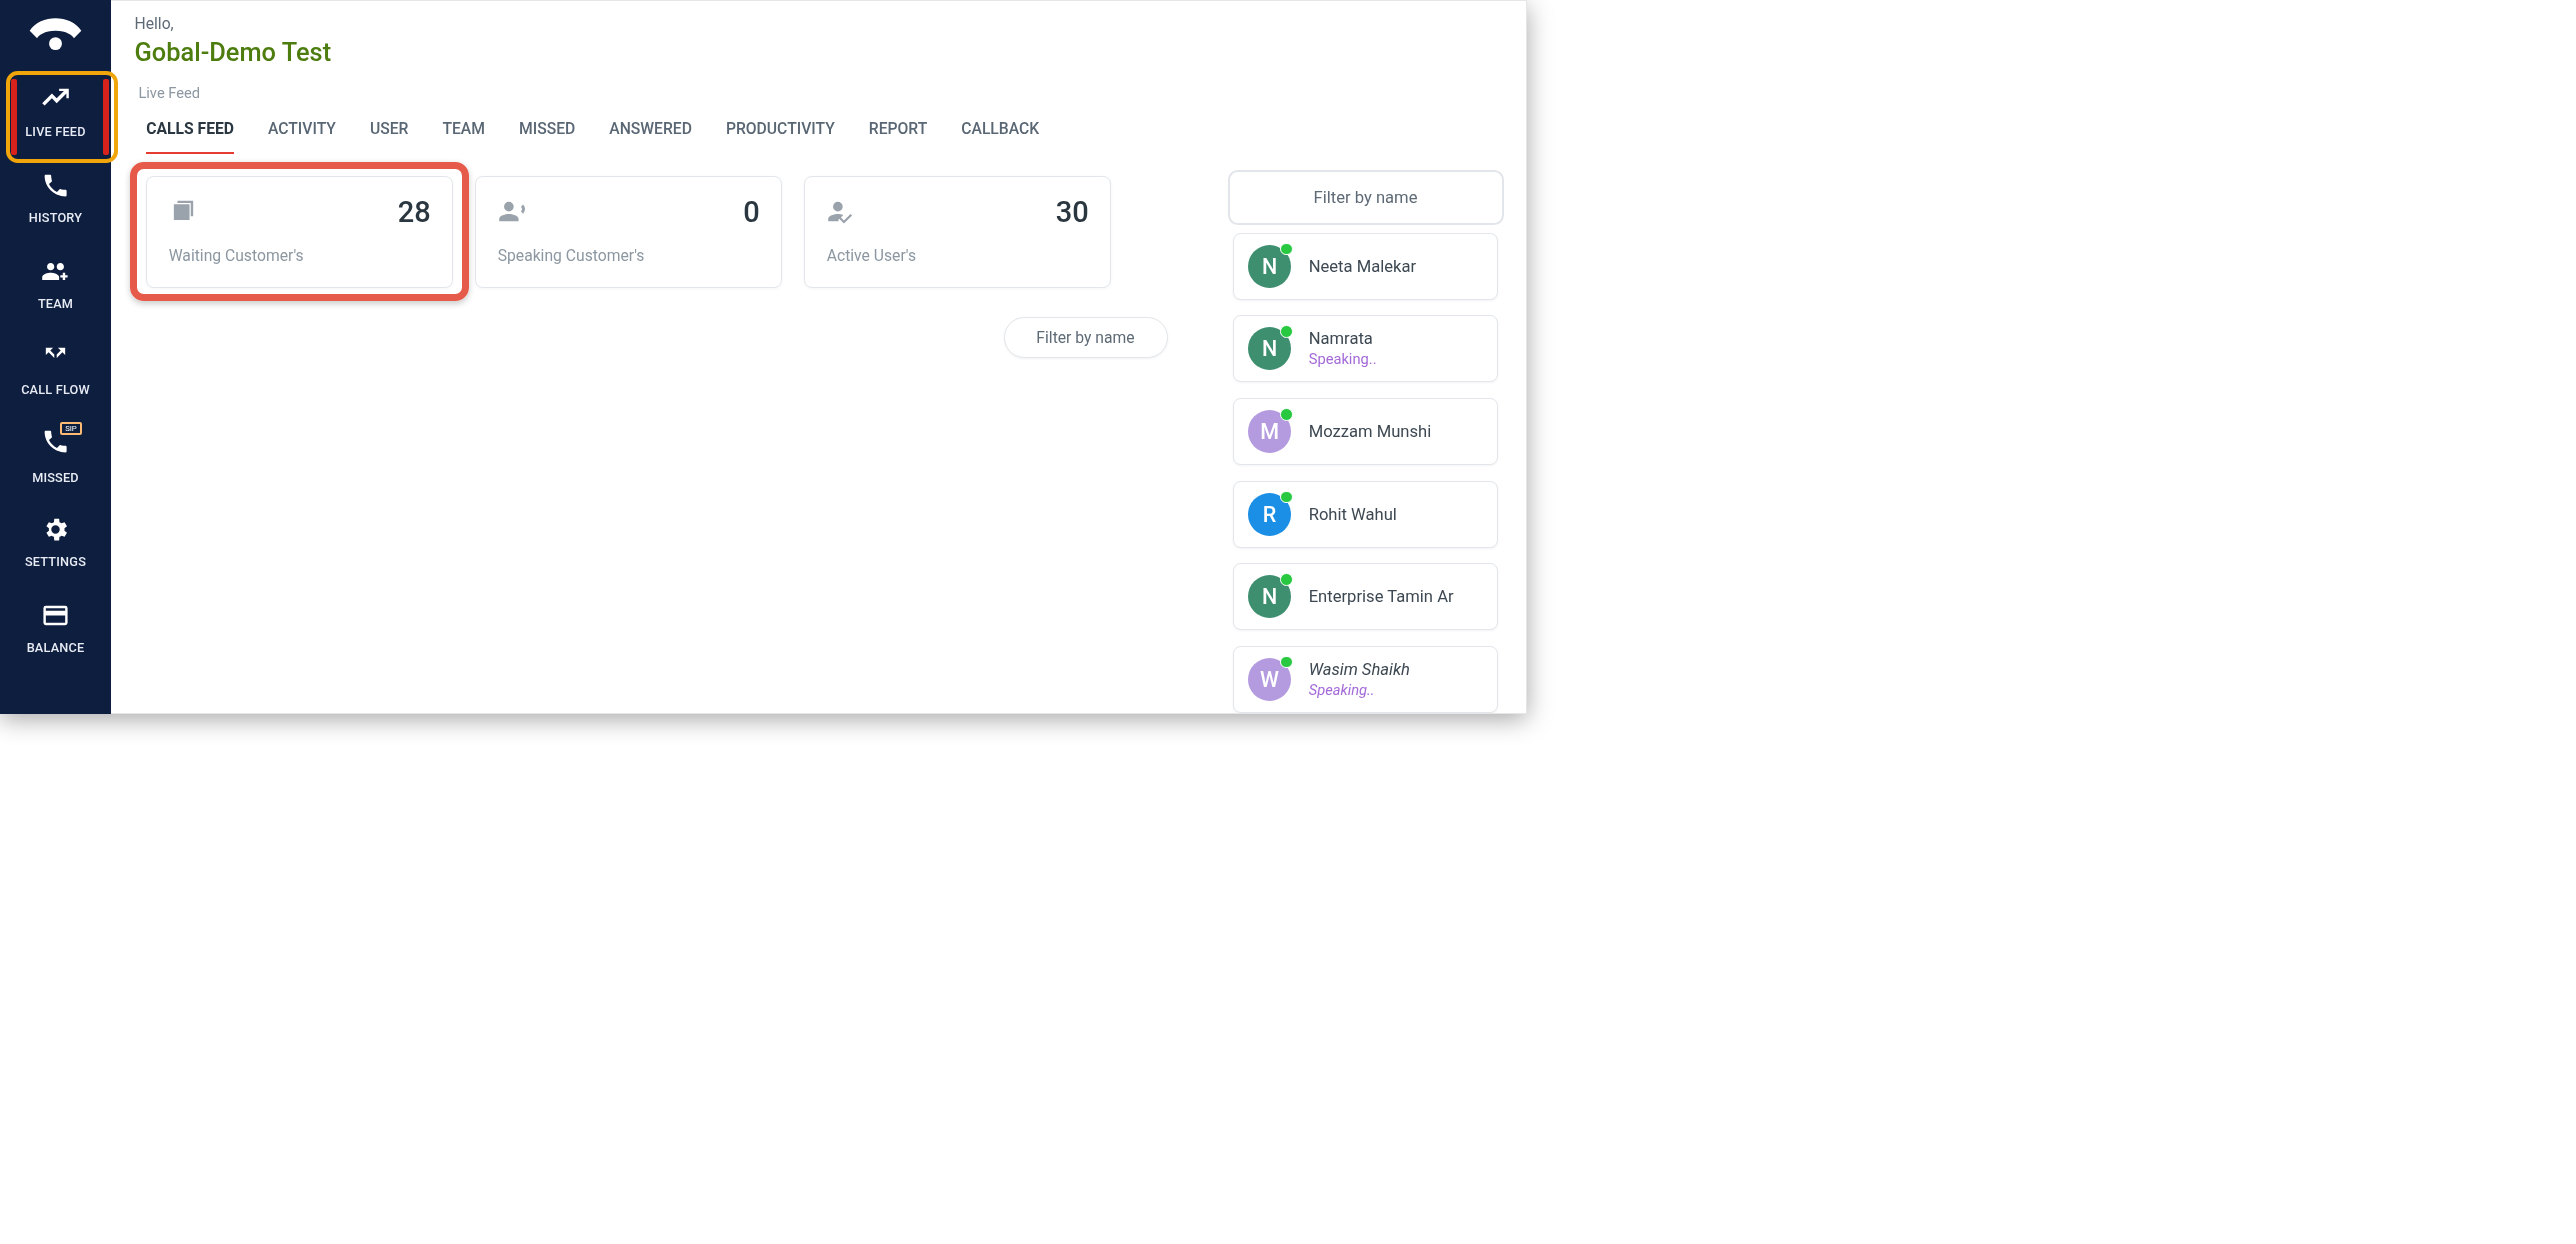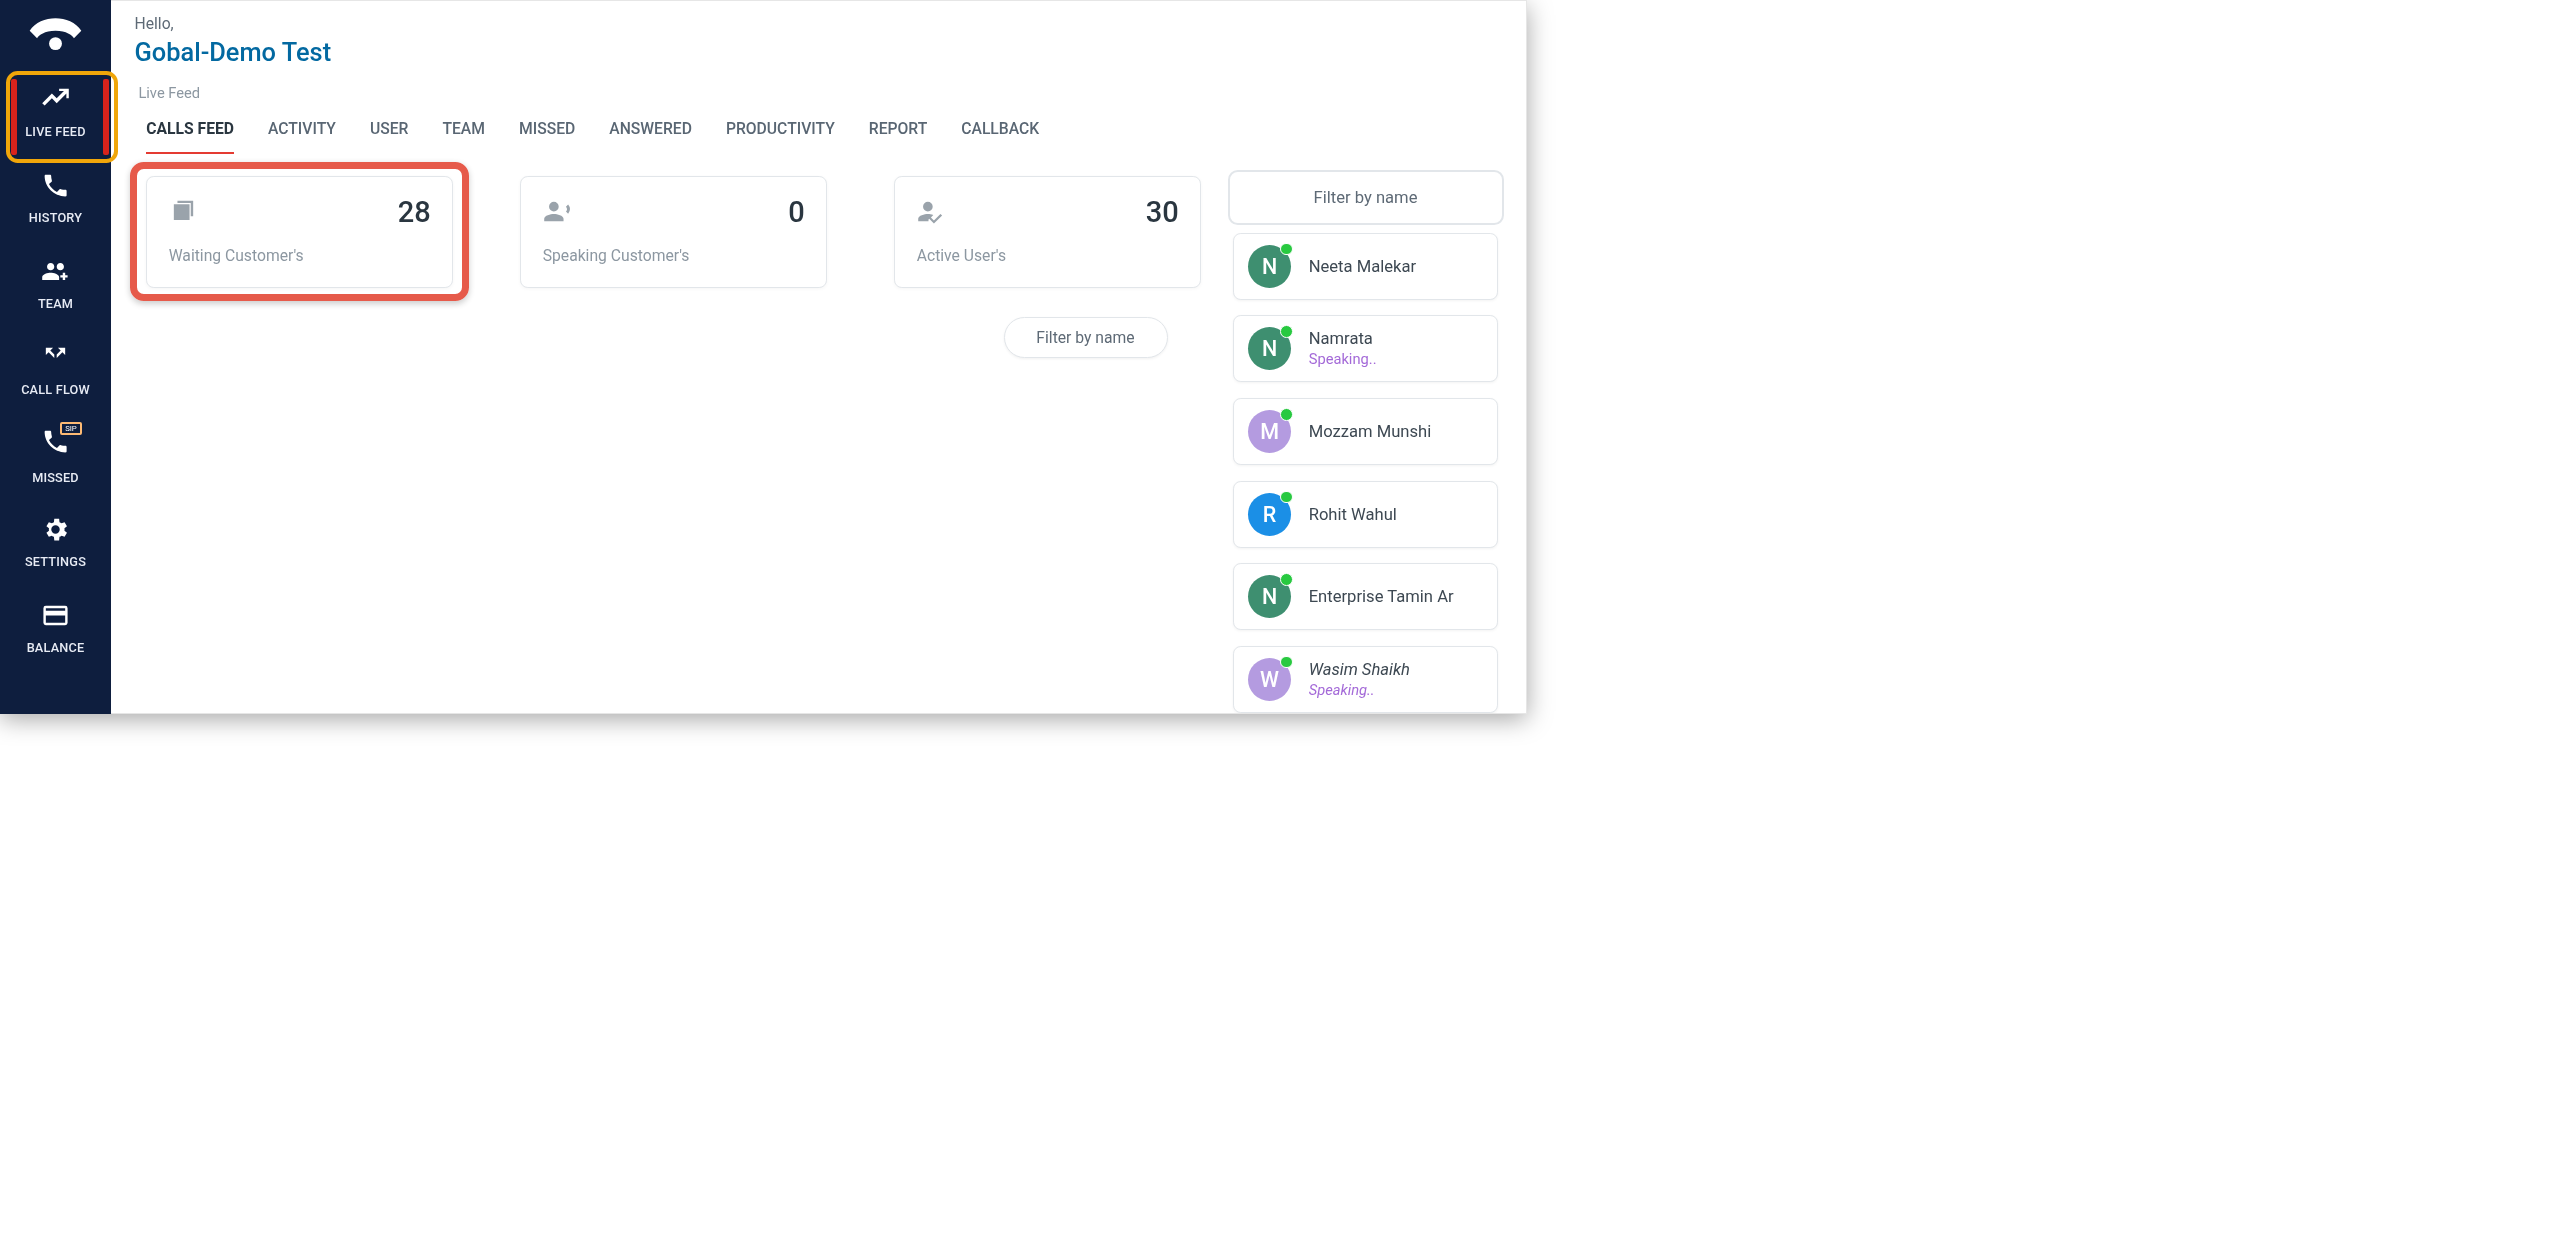--- a/index.html
+++ b/index.html
@@ -19,7 +19,7 @@
   .main{flex:1;padding:13.7px 23.5px 0 23.5px;position:relative;overflow:hidden;}
   .header-row{display:flex;align-items:flex-start;}
   .hello{color:#5e6a76;font-size:15.7px;}
-  .org{color:#0369a1;font-size:25.4px;font-weight:500;margin-top:3.9px;}
+  .org{color:#4d7c0f;font-size:25.4px;font-weight:500;margin-top:3.9px;}
   .right-info{margin-left:auto;display:flex;align-items:flex-start;gap:21.5px;}
   .plan-block,.expire-block{display:flex;flex-direction:column;}
   .mini-label{color:#8c97a1;font-size:13.7px;}

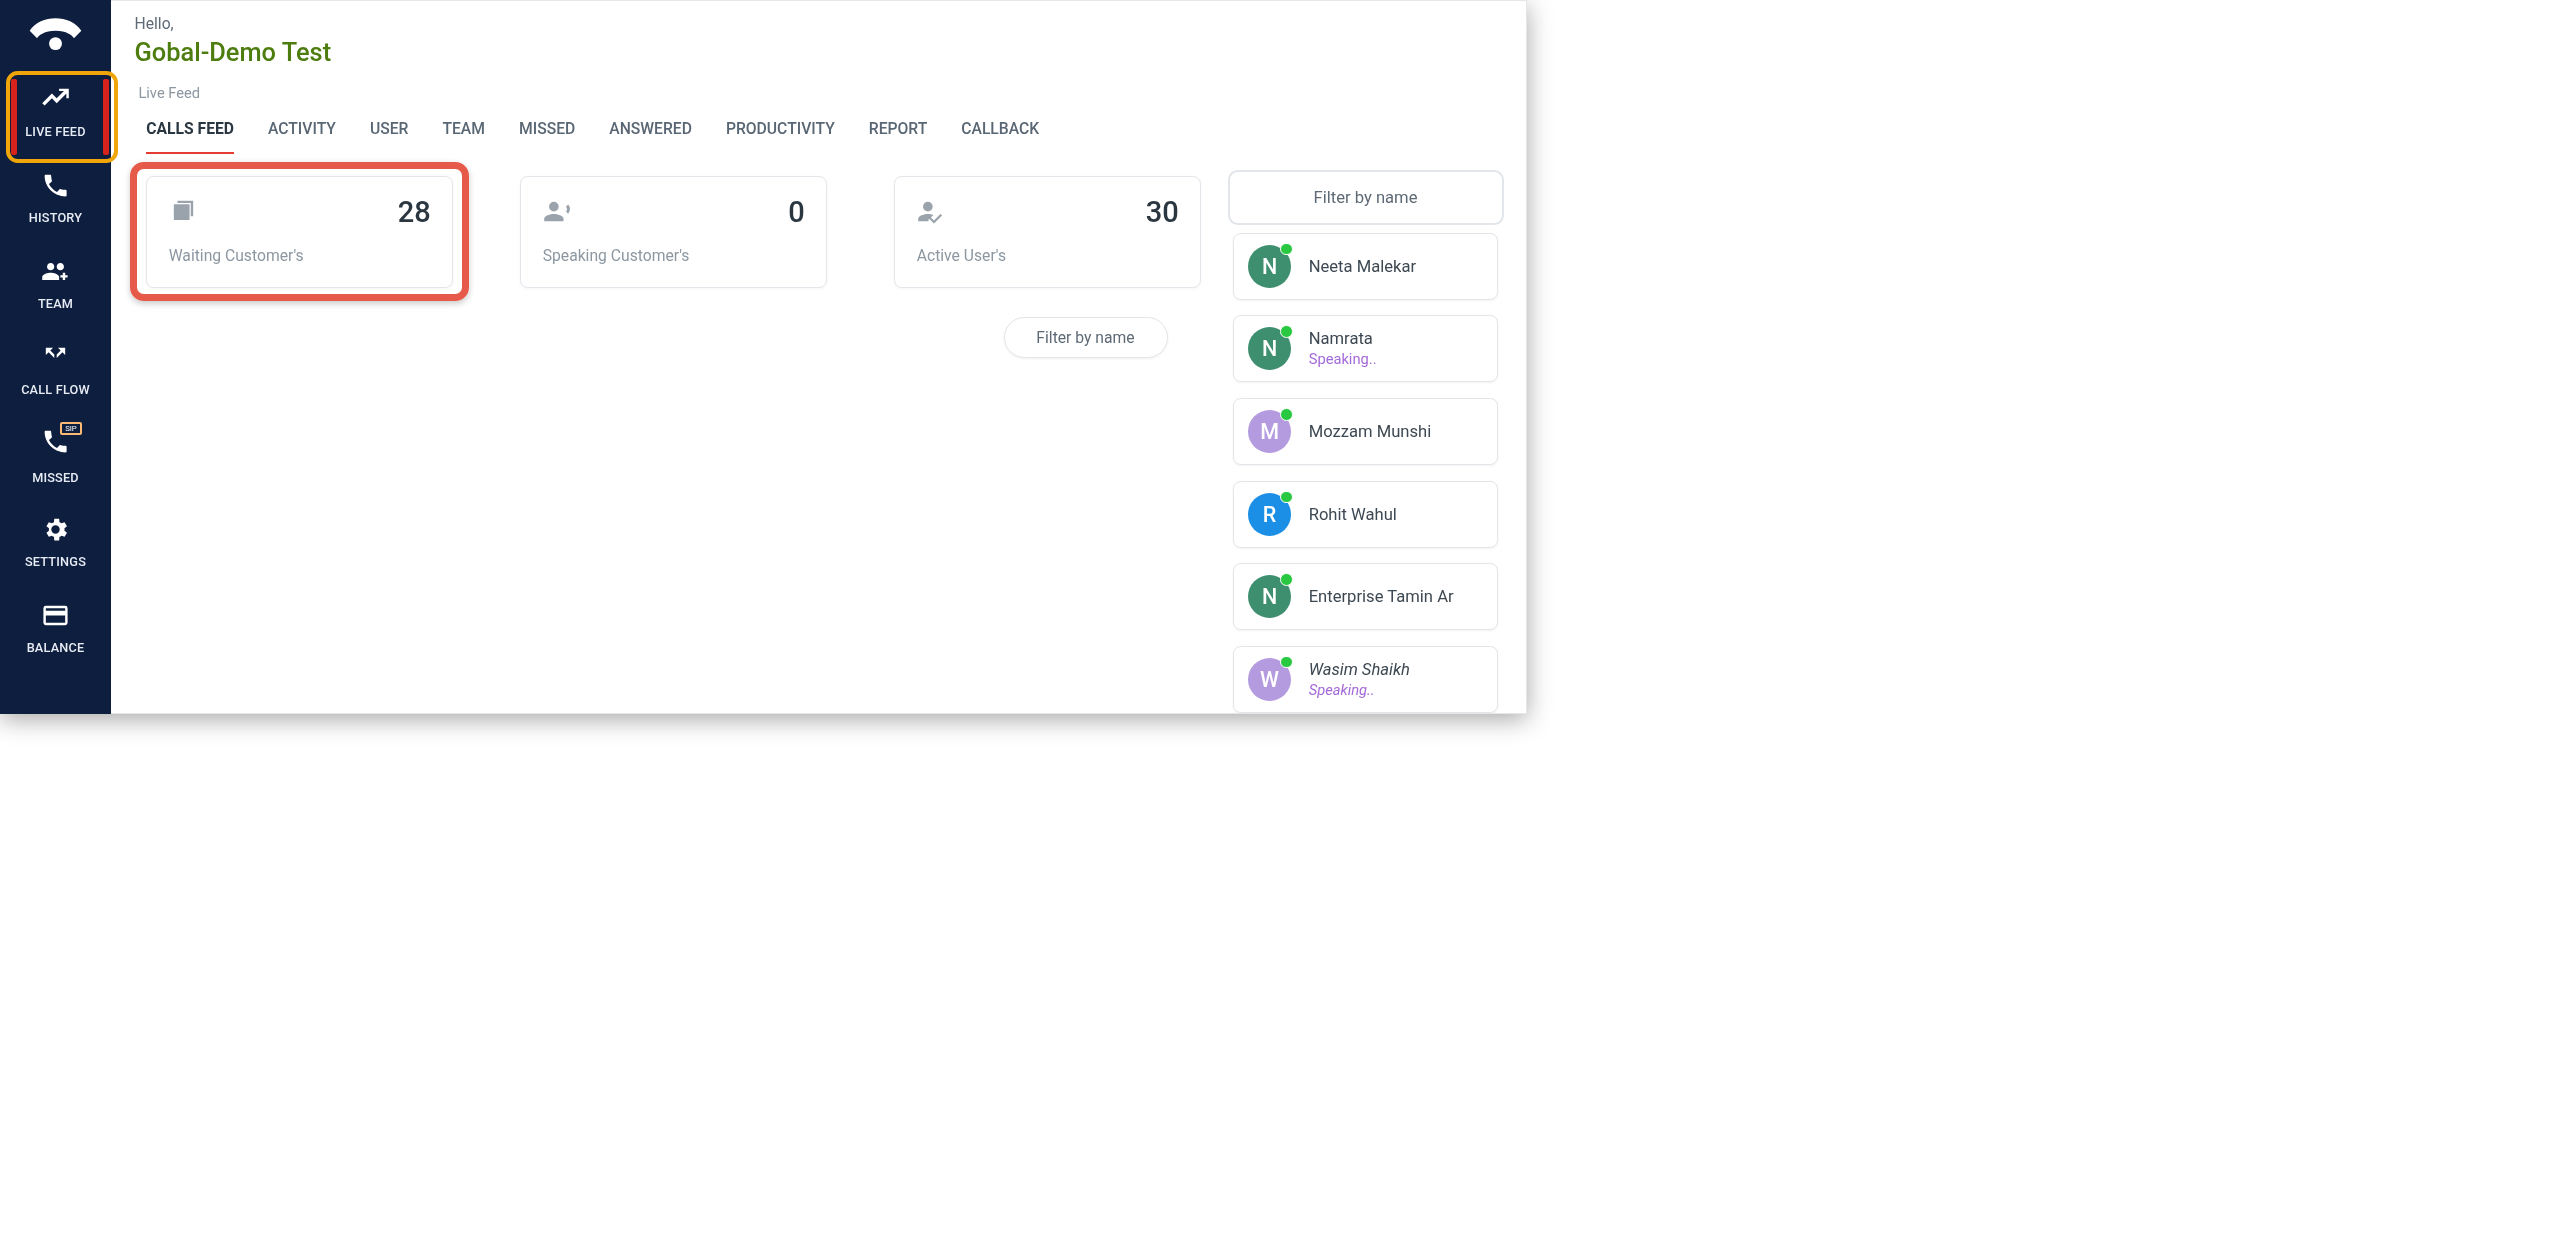--- a/index.html
+++ b/index.html
@@ -31,7 +31,7 @@
   .tabs{display:flex;gap:34px;margin-top:11px;margin-left:11.7px;border-bottom:1px solid transparent;}
   .tab{color:#596673;font-size:15.7px;font-weight:500;padding:5.9px 0 13.7px 0;cursor:pointer;white-space:nowrap;}
   .tab.active{color:#2a3640;font-weight:700;border-bottom:2.9px solid #e43b32;}
-  .cards-row{display:flex;gap:67px;margin-top:21.5px;margin-left:11.7px;}
+  .cards-row{display:flex;gap:22px;margin-top:21.5px;margin-left:11.7px;}
   .card{background:#fff;border:1px solid #e2e6ea;border-radius:7.8px;width:307px;height:112px;padding:17.6px 21.5px 13.7px 21.5px;box-shadow:0 1px 3.9px rgba(0,0,0,0.04);position:relative;}
   .card .top{display:flex;align-items:center;justify-content:space-between;}
   .card .num{font-size:29px;color:#2a3640;font-weight:500;}

